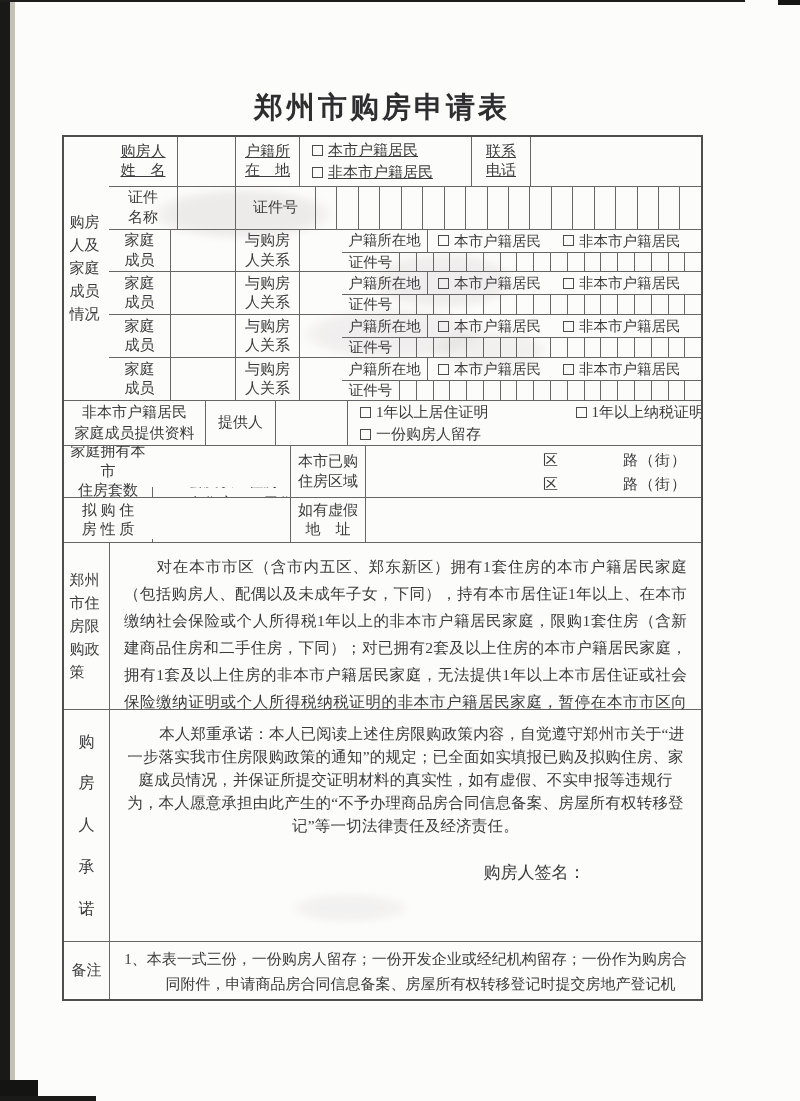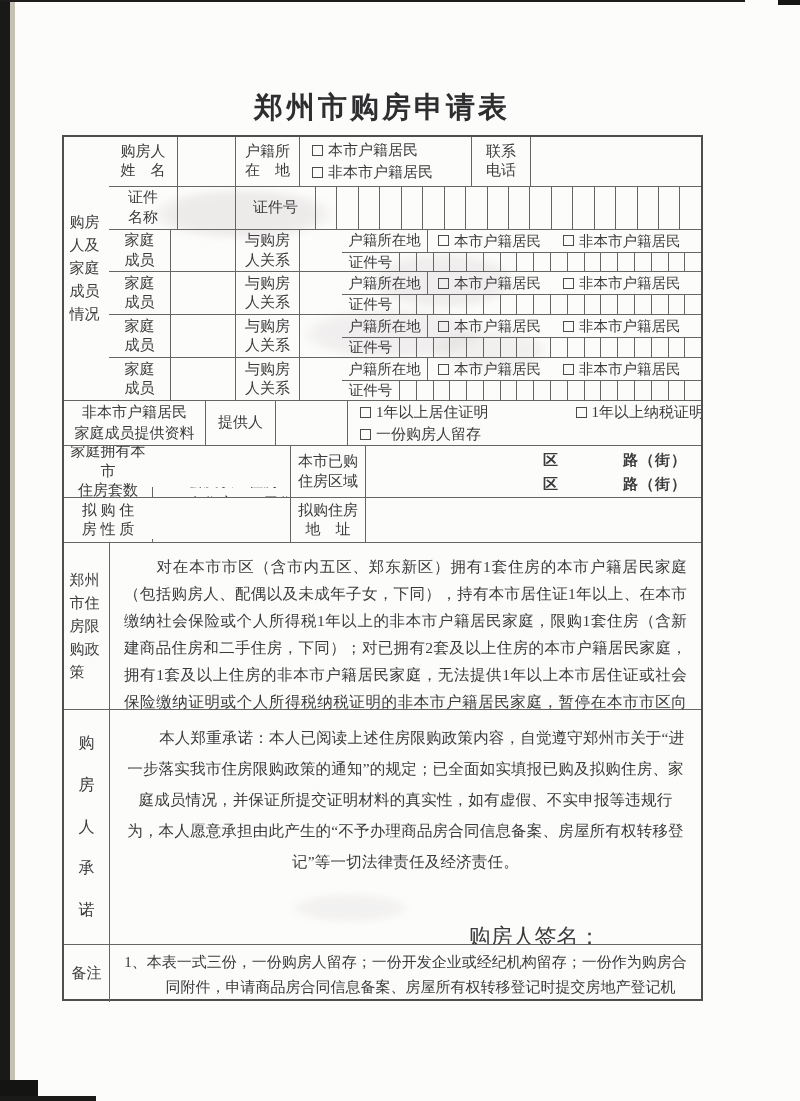--- a/index.html
+++ b/index.html
@@ -55,7 +55,7 @@
   .side-lines span { display:flex; justify-content:space-between; line-height:23px; }
   .rcol { flex:1; display:flex; flex-direction:column; }
   .r { display:flex; border-top:1px solid #666; }
-  .r:first-child { border-top:none; }
+  .r:first-child { border-top:none;text-decoration:underline; }
   .r1 { height:52px; }
   .r2 { height:46px; }
   .fam { flex:1; }

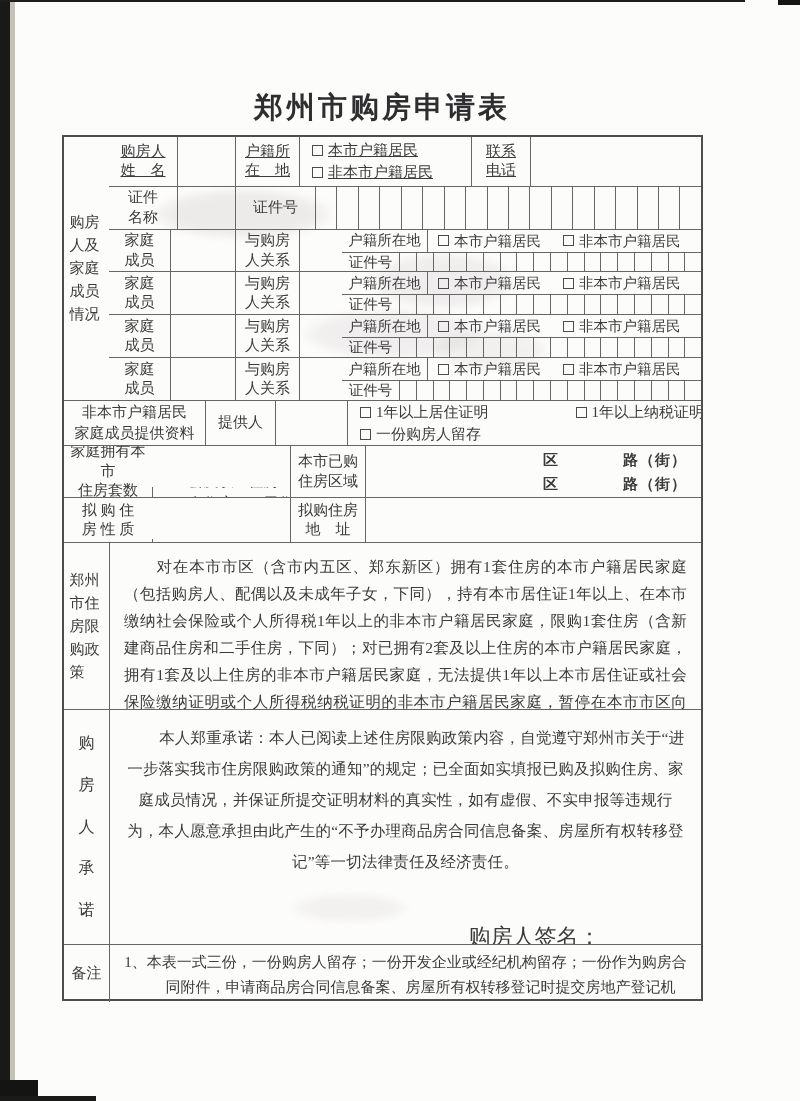--- a/index.html
+++ b/index.html
@@ -98,7 +98,7 @@
   .w138 { width:138px; flex:none;margin-top:41px; }
   .w75 { width:75px; flex:none; }
   .region-cell { align-items:flex-end; padding-right:14px; line-height:24px; }
-  .region-cell div { text-align:right;font-weight:bold; }
+  .region-cell div { text-align:right; }
   .lsp { letter-spacing:1px; }
 
   

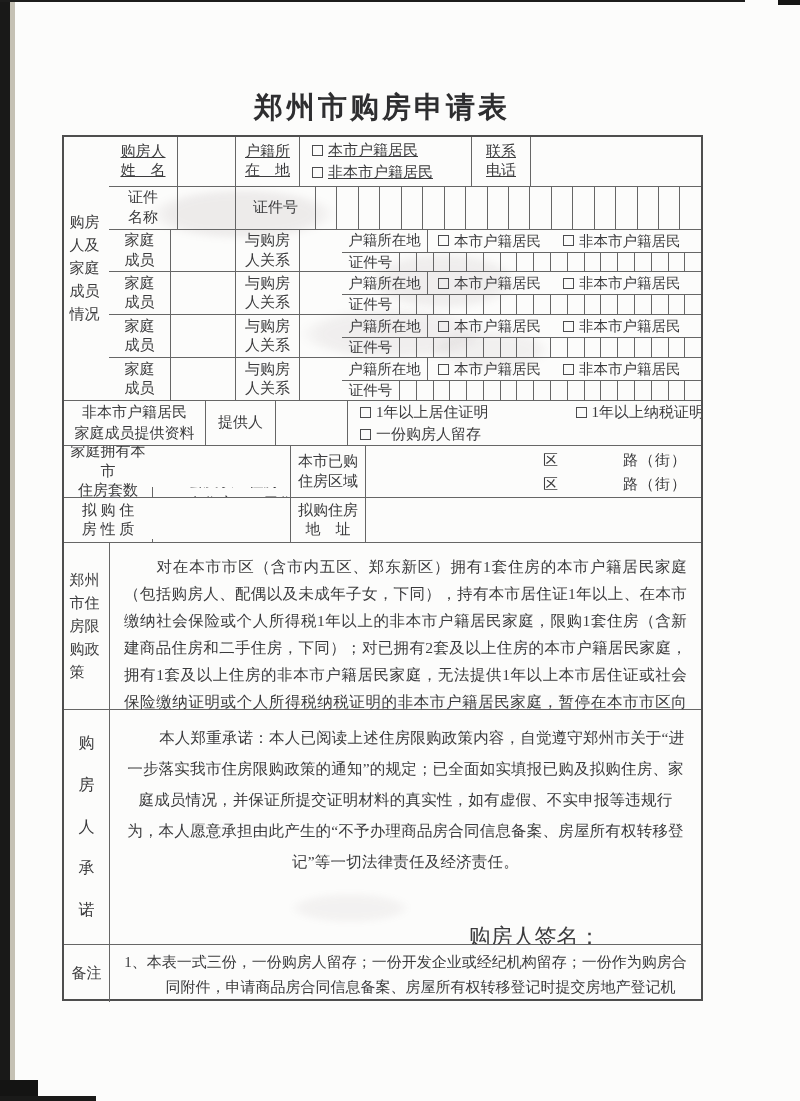--- a/index.html
+++ b/index.html
@@ -503,7 +503,7 @@
       </div>
     </div>
     <div class="cell stack w75">
-      <span>拟购住房</span>
+      <span>如有虚假</span>
       <span>地　址</span>
     </div>
     <div class="cell flexfill"></div>

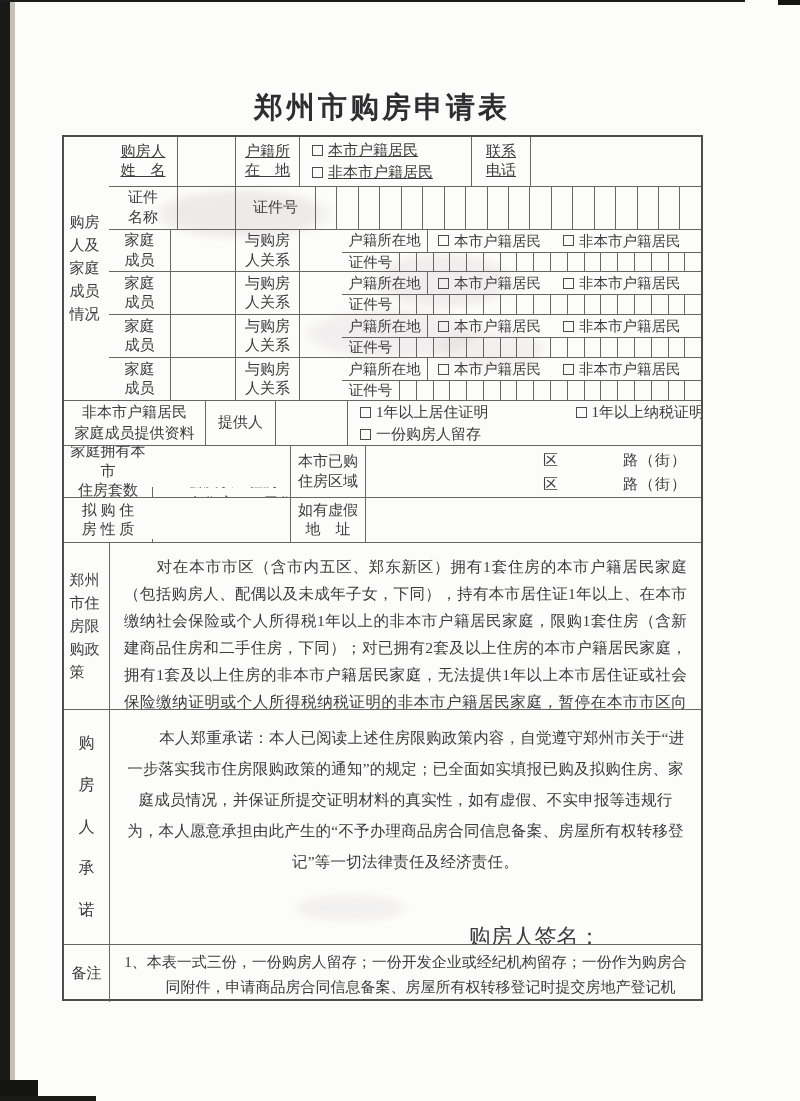--- a/index.html
+++ b/index.html
@@ -107,7 +107,7 @@
                text-align:justify; display:block; }
   .para { text-indent:2.1em; letter-spacing:.2px; }
   .sec-commit { height:235px; }
-  .commit-cell { flex:1; padding:12px 14px 0 14px; display:block; font-size:15.5px; line-height:31px; }
+  .commit-cell { flex:1; padding:12px 14px 0 14px; display:block; font-size:15.5px; line-height:23px; }
   .vside { flex-direction:column; justify-content:center; gap:21px; font-size:16px; }
   .sig-line { margin-top:44px; padding-left:258px; font-size:22px; }
   .date-line { margin-top:14px; padding-left:398px; font-size:16px; letter-spacing:2px; }

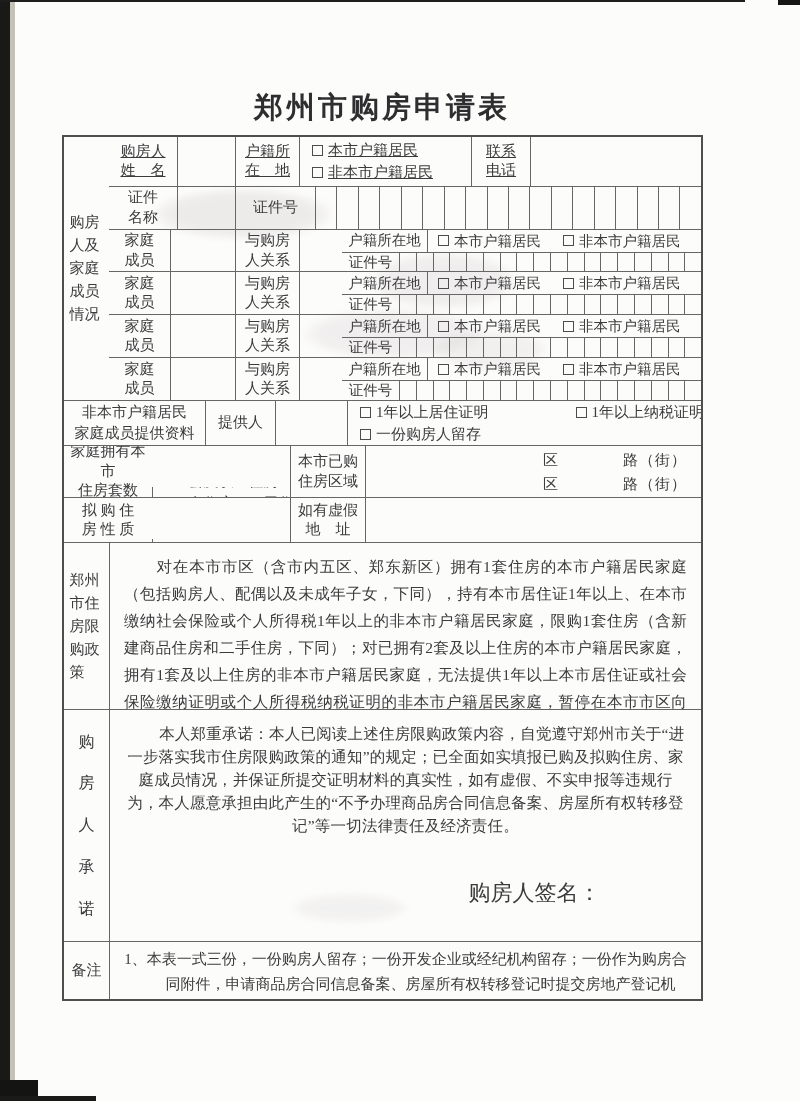--- a/index.html
+++ b/index.html
@@ -109,7 +109,7 @@
   .sec-commit { height:235px; }
   .commit-cell { flex:1; padding:12px 14px 0 14px; display:block; font-size:15.5px; line-height:23px; }
   .vside { flex-direction:column; justify-content:center; gap:21px; font-size:16px; }
-  .sig-line { margin-top:44px; padding-left:258px; font-size:22px; }
+  .sig-line { margin-top:24px; padding-left:258px; font-size:17px; }
   .date-line { margin-top:14px; padding-left:398px; font-size:16px; letter-spacing:2px; }
 
   

